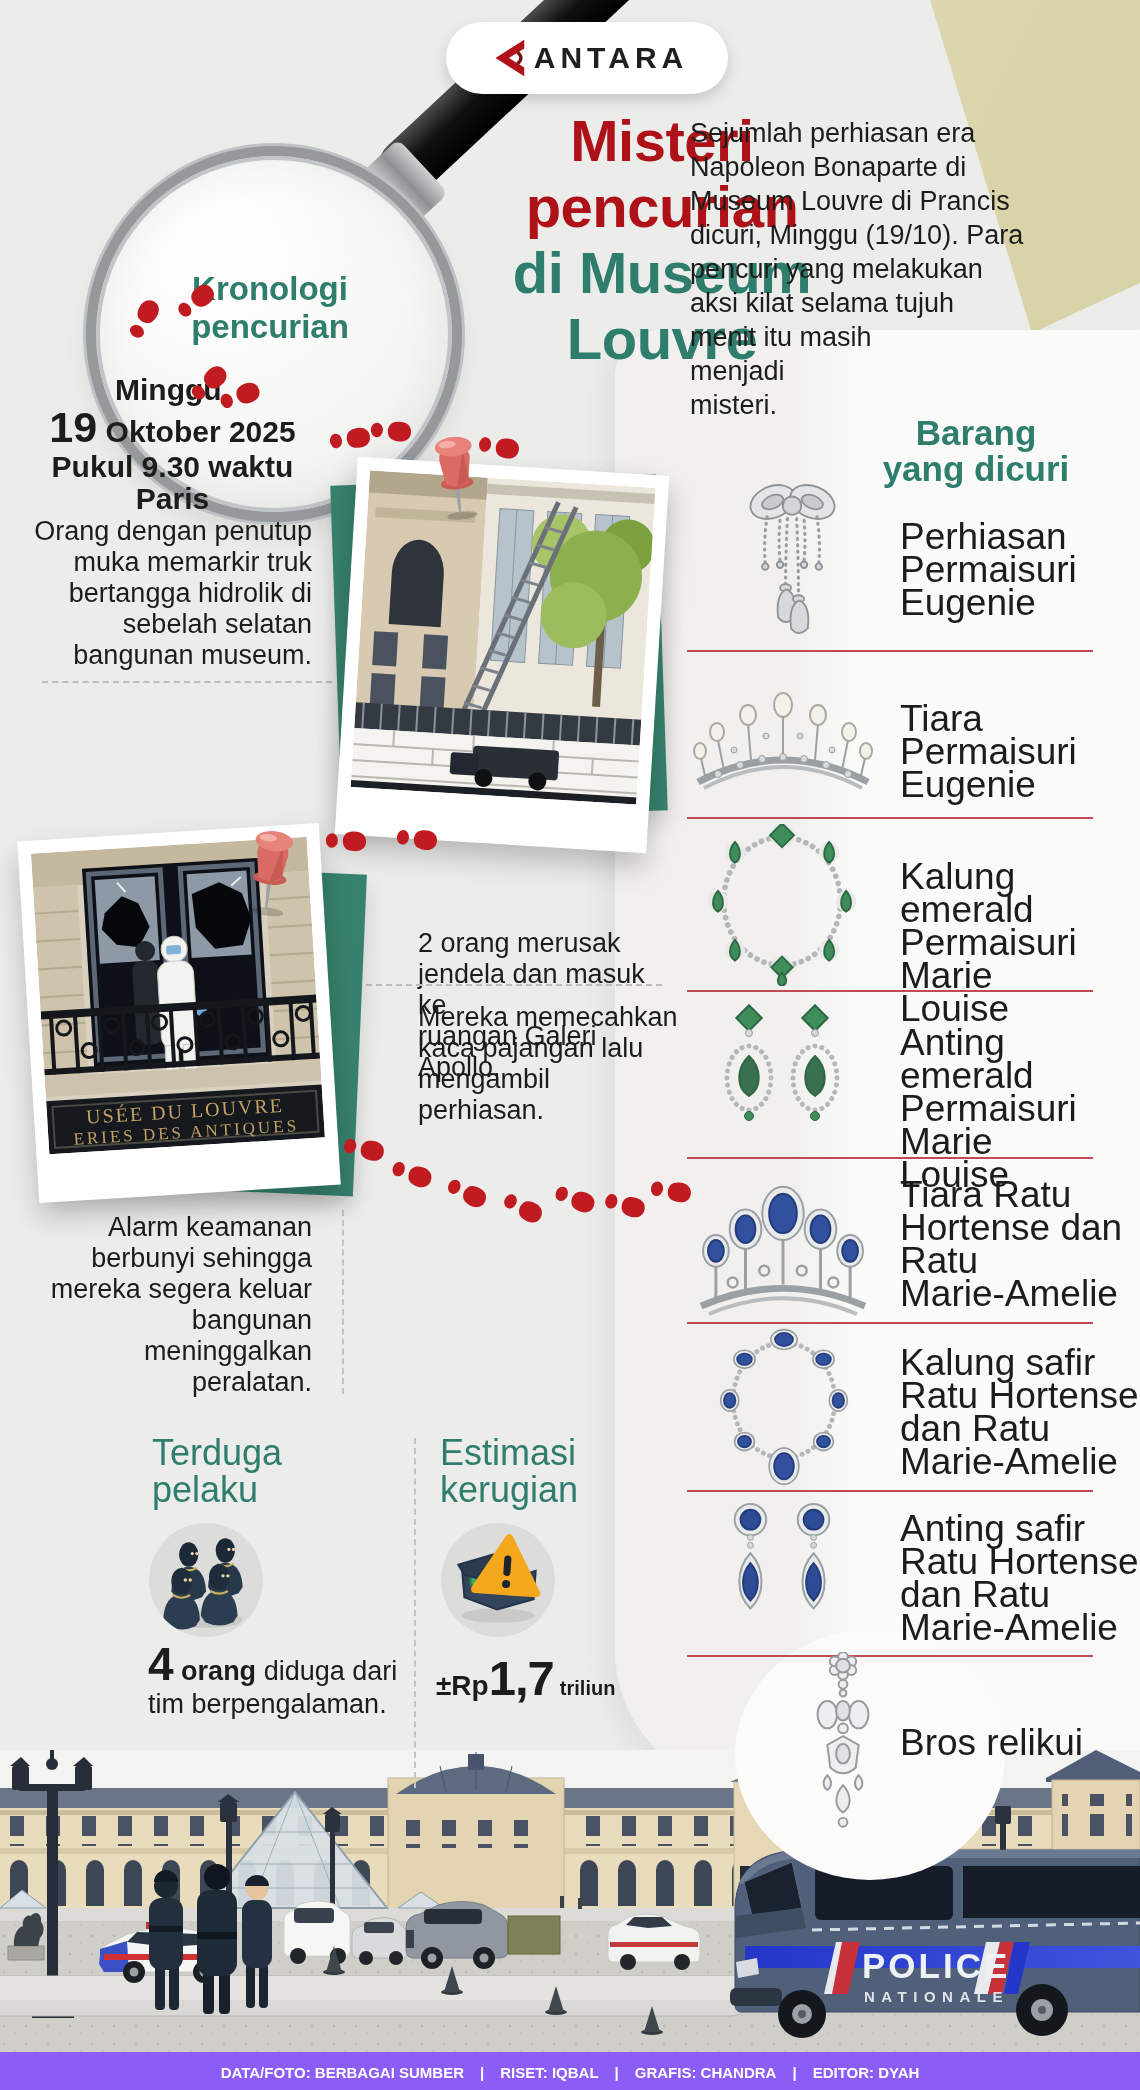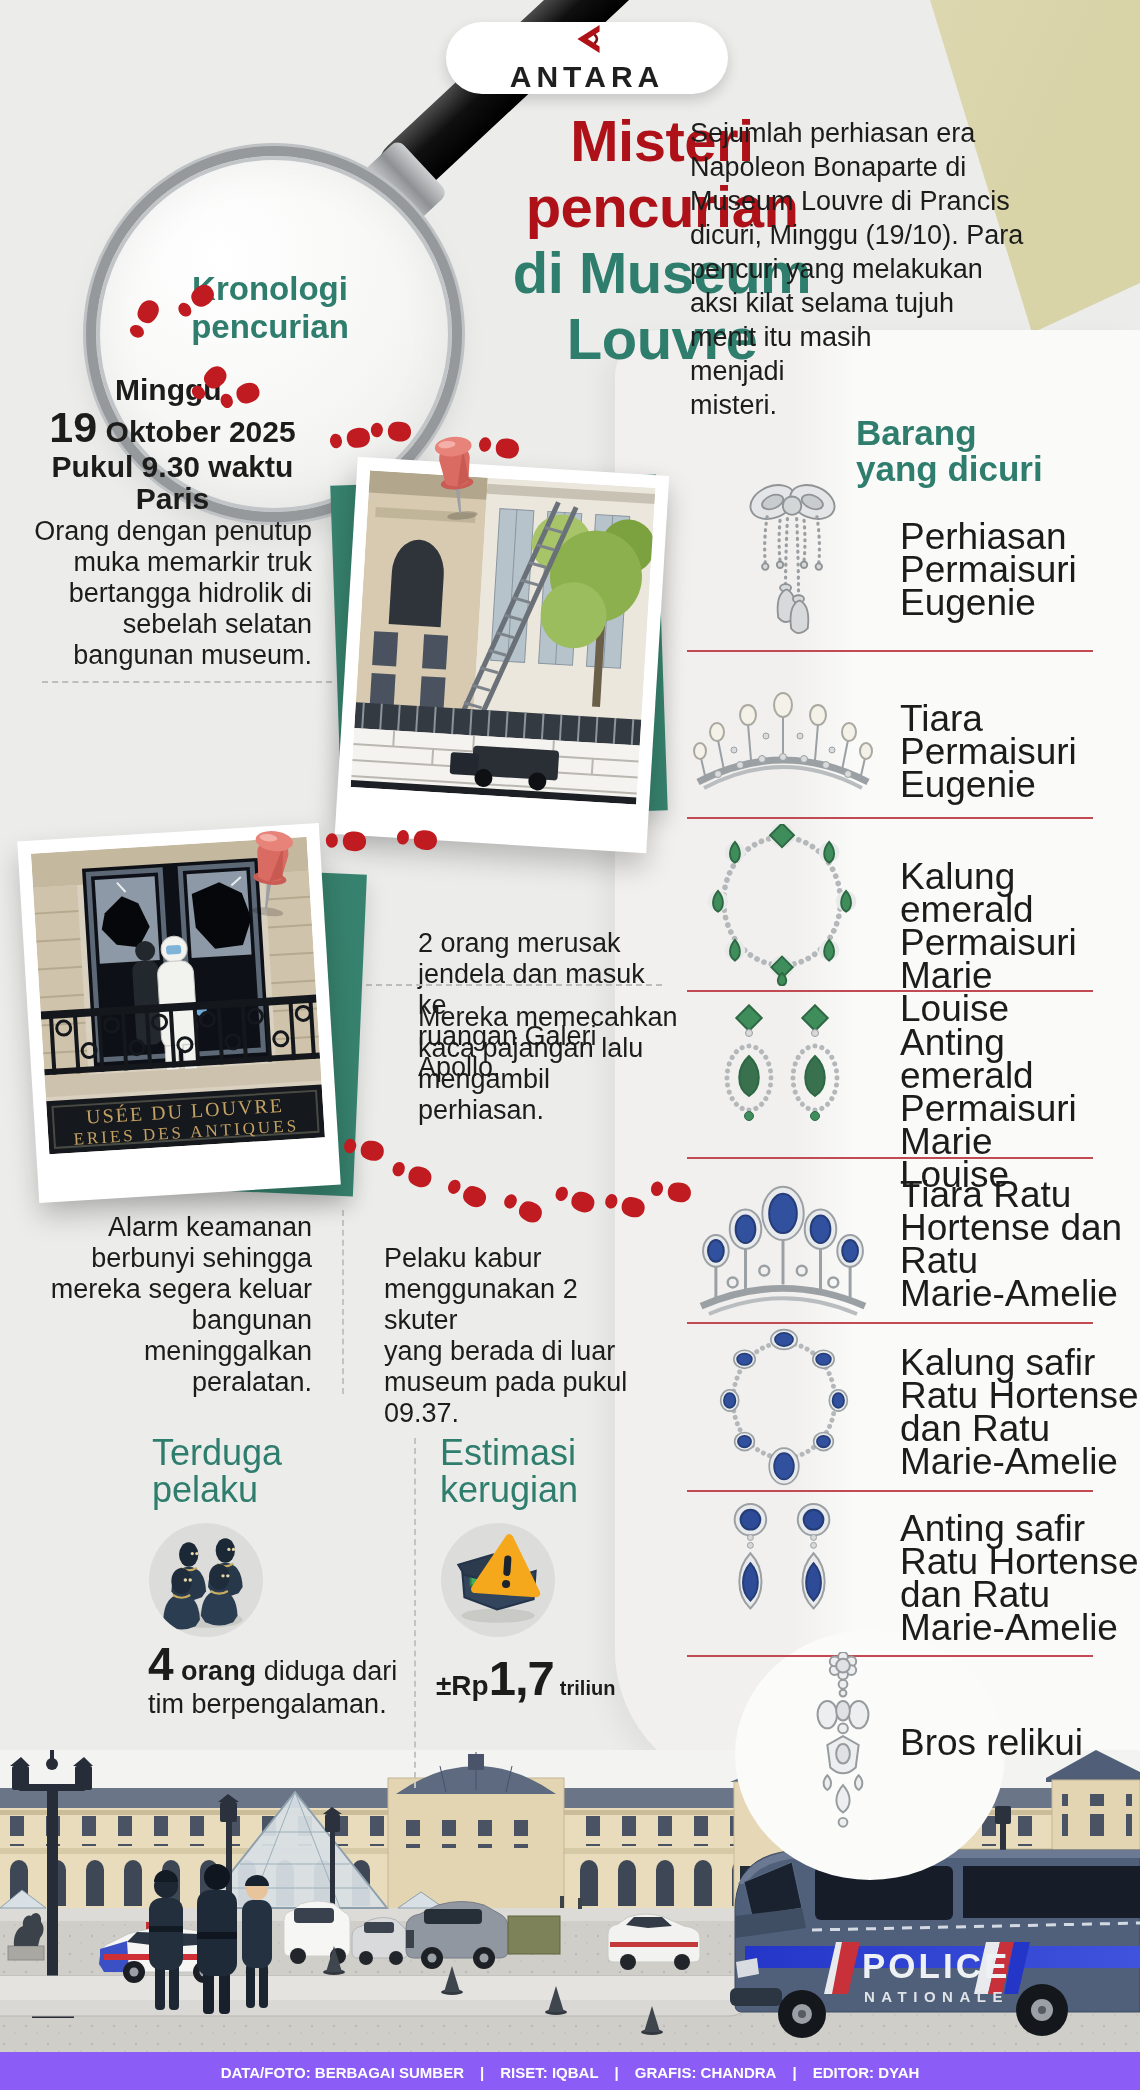--- a/index.html
+++ b/index.html
@@ -34,7 +34,7 @@
 
   
   .pill{left:446px;top:22px;width:282px;height:72px;border-radius:37px;background:#fff;
-        box-shadow:0 6px 14px rgba(0,0,0,.16);display:flex;align-items:center;justify-content:center;gap:4px;flex-direction:column;}
+        box-shadow:0 6px 14px rgba(0,0,0,.16);display:flex;align-items:center;justify-content:center;gap:4px;}
   .pill .brand{font-weight:bold;font-size:30px;letter-spacing:5px;color:#1f1f1f;}
 
   

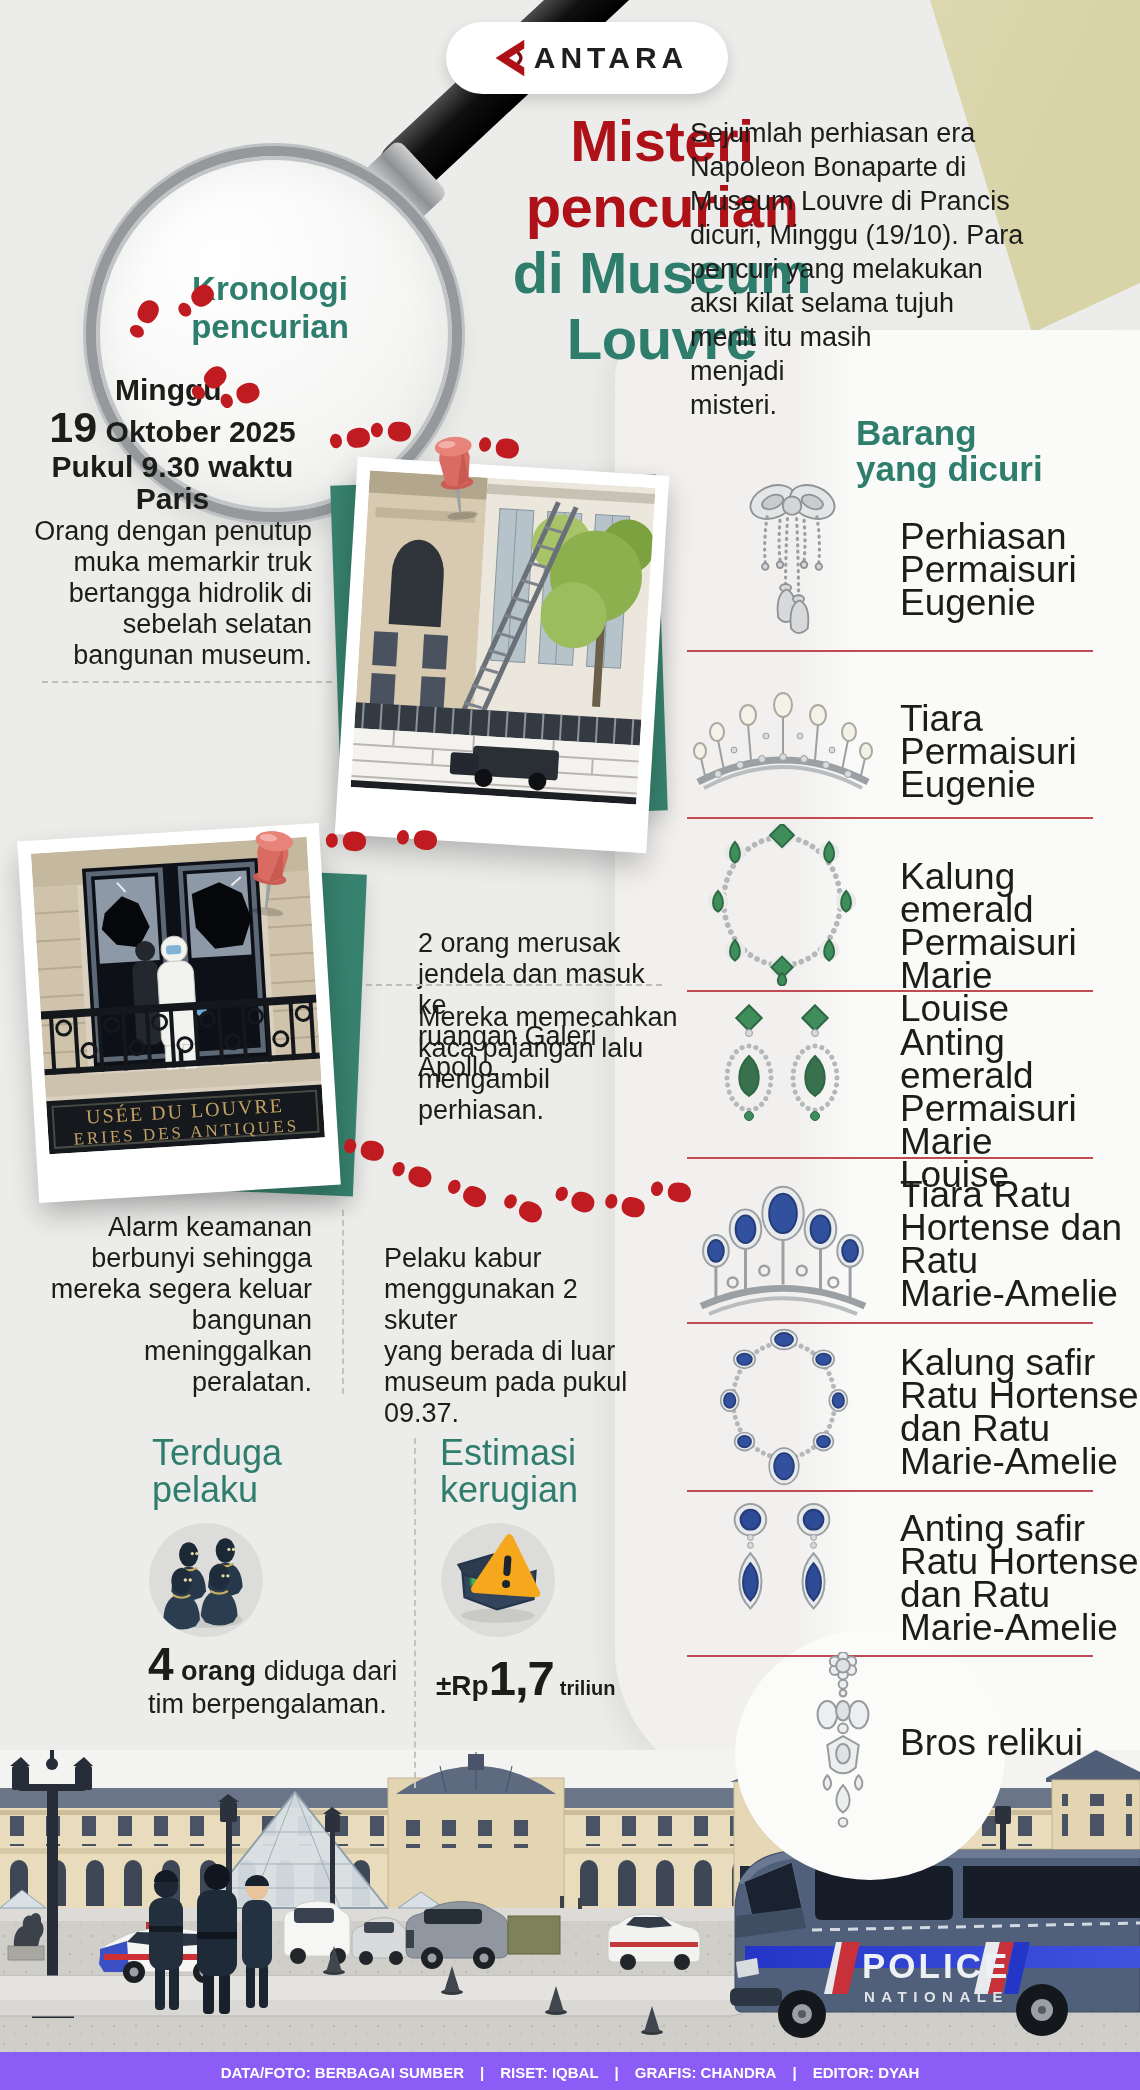--- a/index.html
+++ b/index.html
@@ -43,7 +43,7 @@
   .t-red{color:#ae1117;}
   .t-teal{color:#2e7d6d;}
   .intro{left:690px;top:116px;width:345px;font-size:27px;line-height:34px;}
-  .stolen-h{left:856px;top:415px;width:240px;text-align:left;font-weight:bold;
+  .stolen-h{left:856px;top:415px;width:240px;text-align:center;font-weight:bold;
             font-size:35px;line-height:36px;color:#2e7d6d;}
 
   

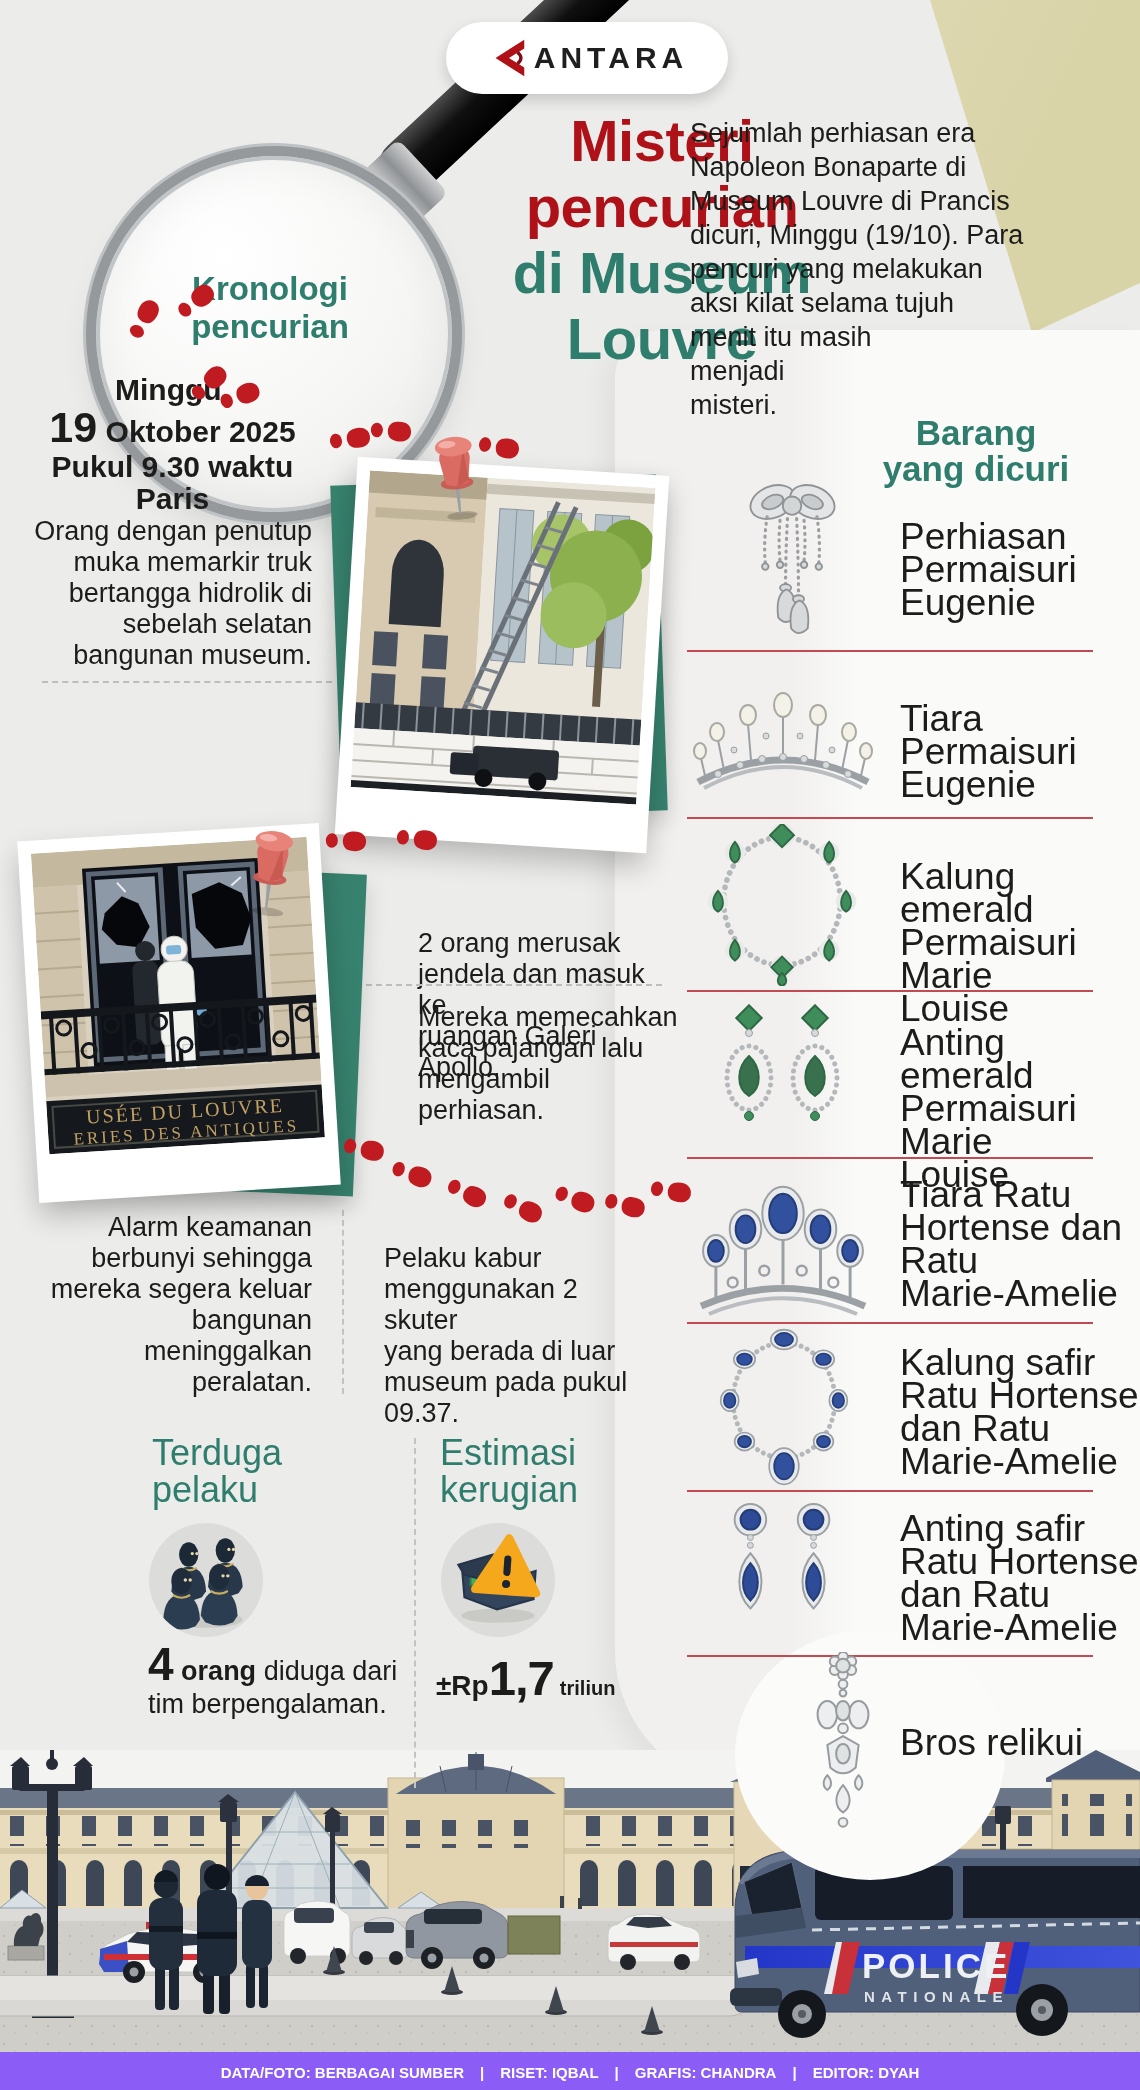--- a/index.html
+++ b/index.html
@@ -347,11 +347,6 @@
 meninggalkan
 peralatan.</div>
   <div class="abs dash-v" style="left:342px;top:1210px;height:184px"></div>
-  <div class="abs ev pre" style="left:384px;top:1243px;width:272px">Pelaku kabur
-menggunakan 2 skuter
-yang berada di luar
-museum pada pukul
-09.37.</div>
 
   <div class="abs mat" style="left:336px;top:480px;width:326px;height:336px;transform:rotate(-2deg)"></div>
   <div class="abs polaroid" style="left:346px;top:466px;transform:rotate(3.5deg)">

